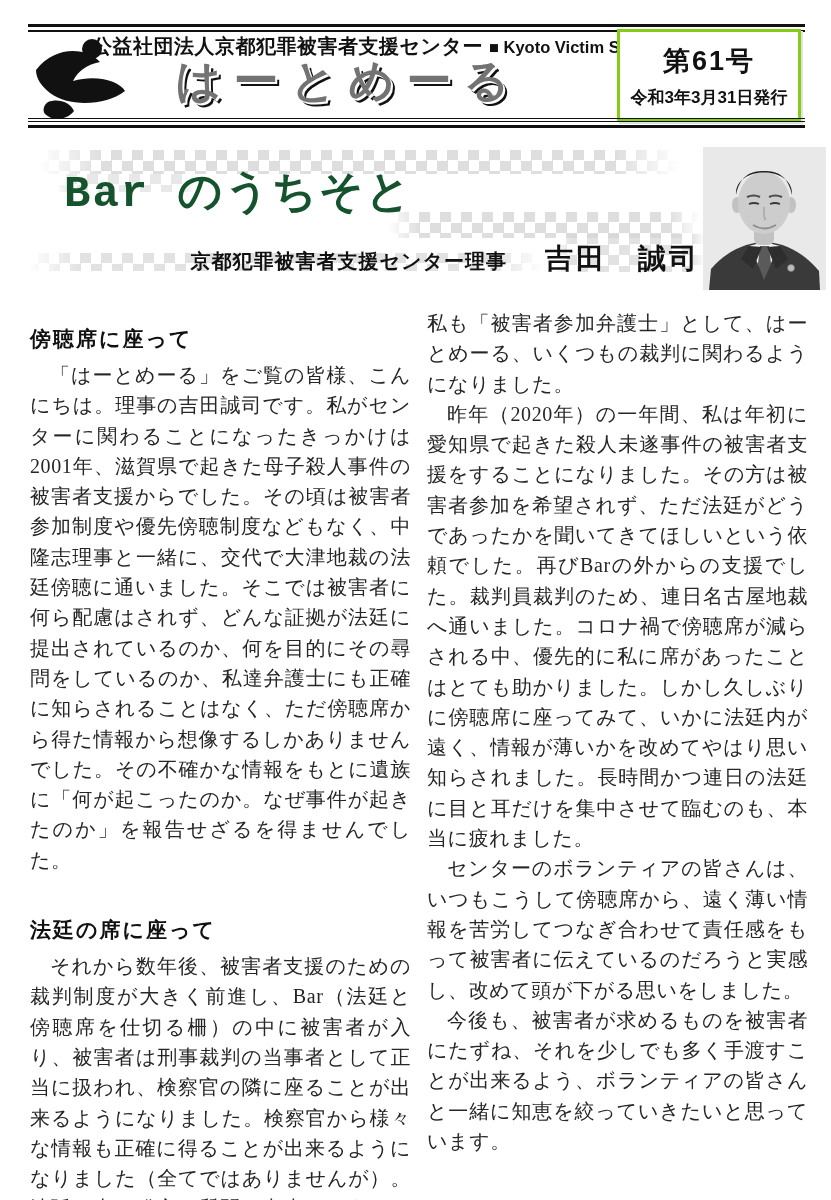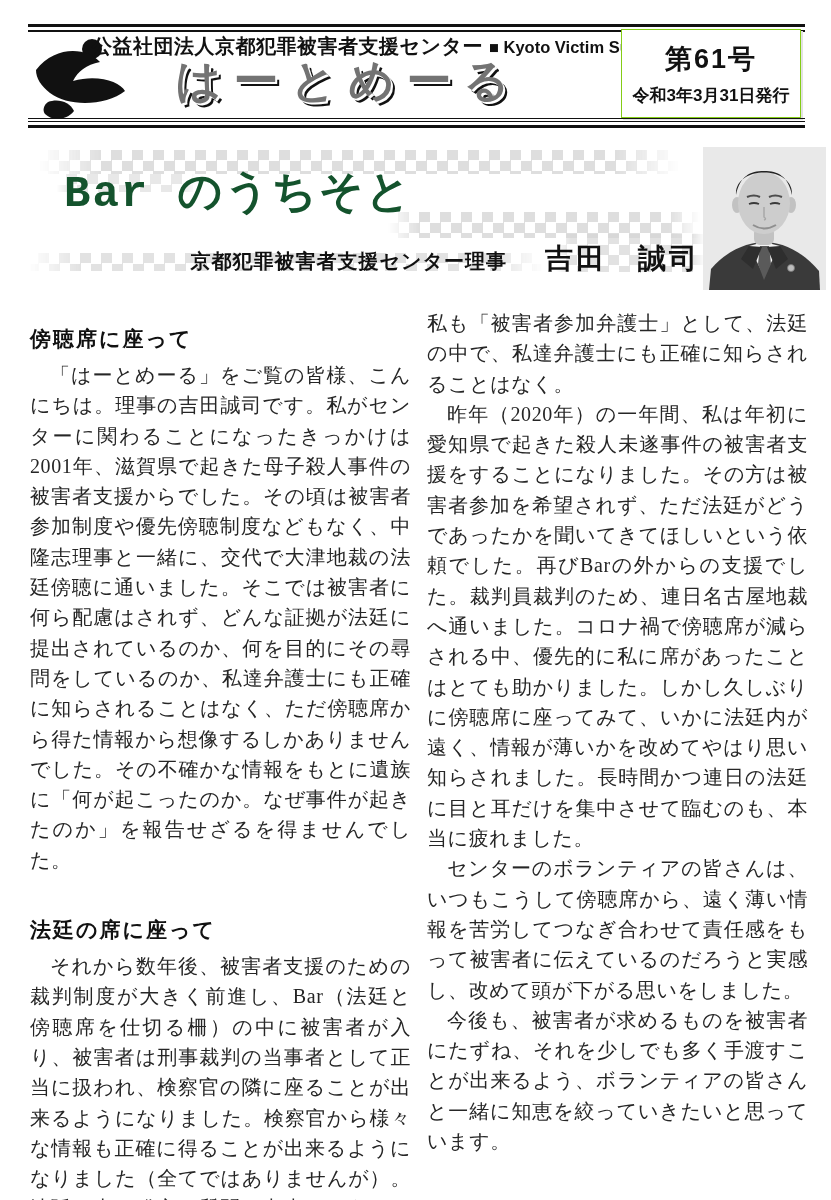--- a/index.html
+++ b/index.html
@@ -35,7 +35,7 @@
   }
   .issue-box {
     position:absolute; right:30px; top:29px; width:178px; height:87px;
-    border:1px solid #84cc16; background:#fff; box-shadow:2px 2px 0 #e2e2e2;
+    border:3px solid #84cc16; background:#fff; box-shadow:2px 2px 0 #e2e2e2;
     display:flex; flex-direction:column; align-items:center; justify-content:center;
     font-family:"Liberation Sans","DejaVu Sans",sans-serif; color:#111;
   }

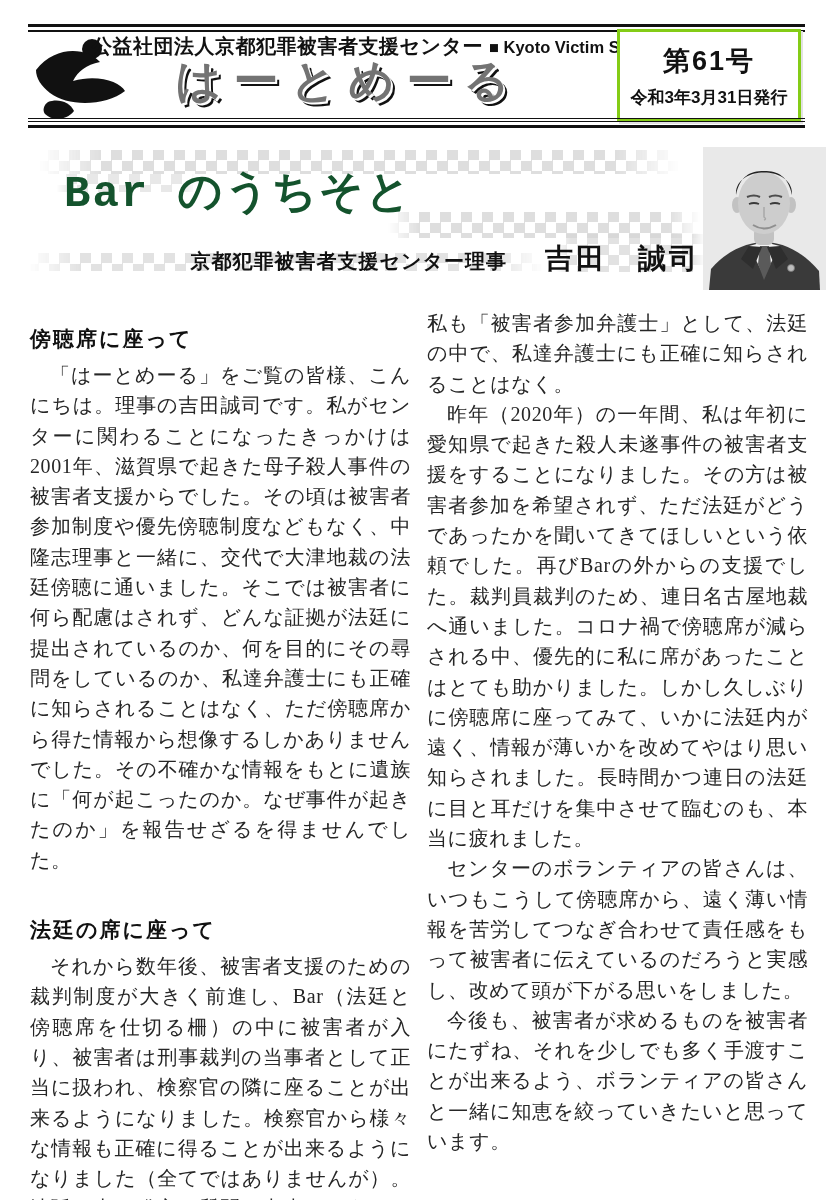--- a/index.html
+++ b/index.html
@@ -178,7 +178,7 @@
     </div>
 
     <div class="col">
-      <p class="para no-indent">私も「被害者参加弁護士」として、法廷の中で、私達弁護士にも正確に知らされることはなく。</p>
+      <p class="para no-indent">私も「被害者参加弁護士」として、はーとめーる、いくつもの裁判に関わるようになりました。</p>
 
       <p class="para">昨年（2020年）の一年間、私は年初に愛知県で起きた殺人未遂事件の被害者支援をすることになりました。その方は被害者参加を希望されず、ただ法廷がどうであったかを聞いてきてほしいという依頼でした。再びBarの外からの支援でした。裁判員裁判のため、連日名古屋地裁へ通いました。コロナ禍で傍聴席が減らされる中、優先的に私に席があったことはとても助かりました。しかし久しぶりに傍聴席に座ってみて、いかに法廷内が遠く、情報が薄いかを改めてやはり思い知らされました。長時間かつ連日の法廷に目と耳だけを集中させて臨むのも、本当に疲れました。</p>
       <p class="para">センターのボランティアの皆さんは、いつもこうして傍聴席から、遠く薄い情報を苦労してつなぎ合わせて責任感をもって被害者に伝えているのだろうと実感し、改めて頭が下がる思いをしました。</p>

